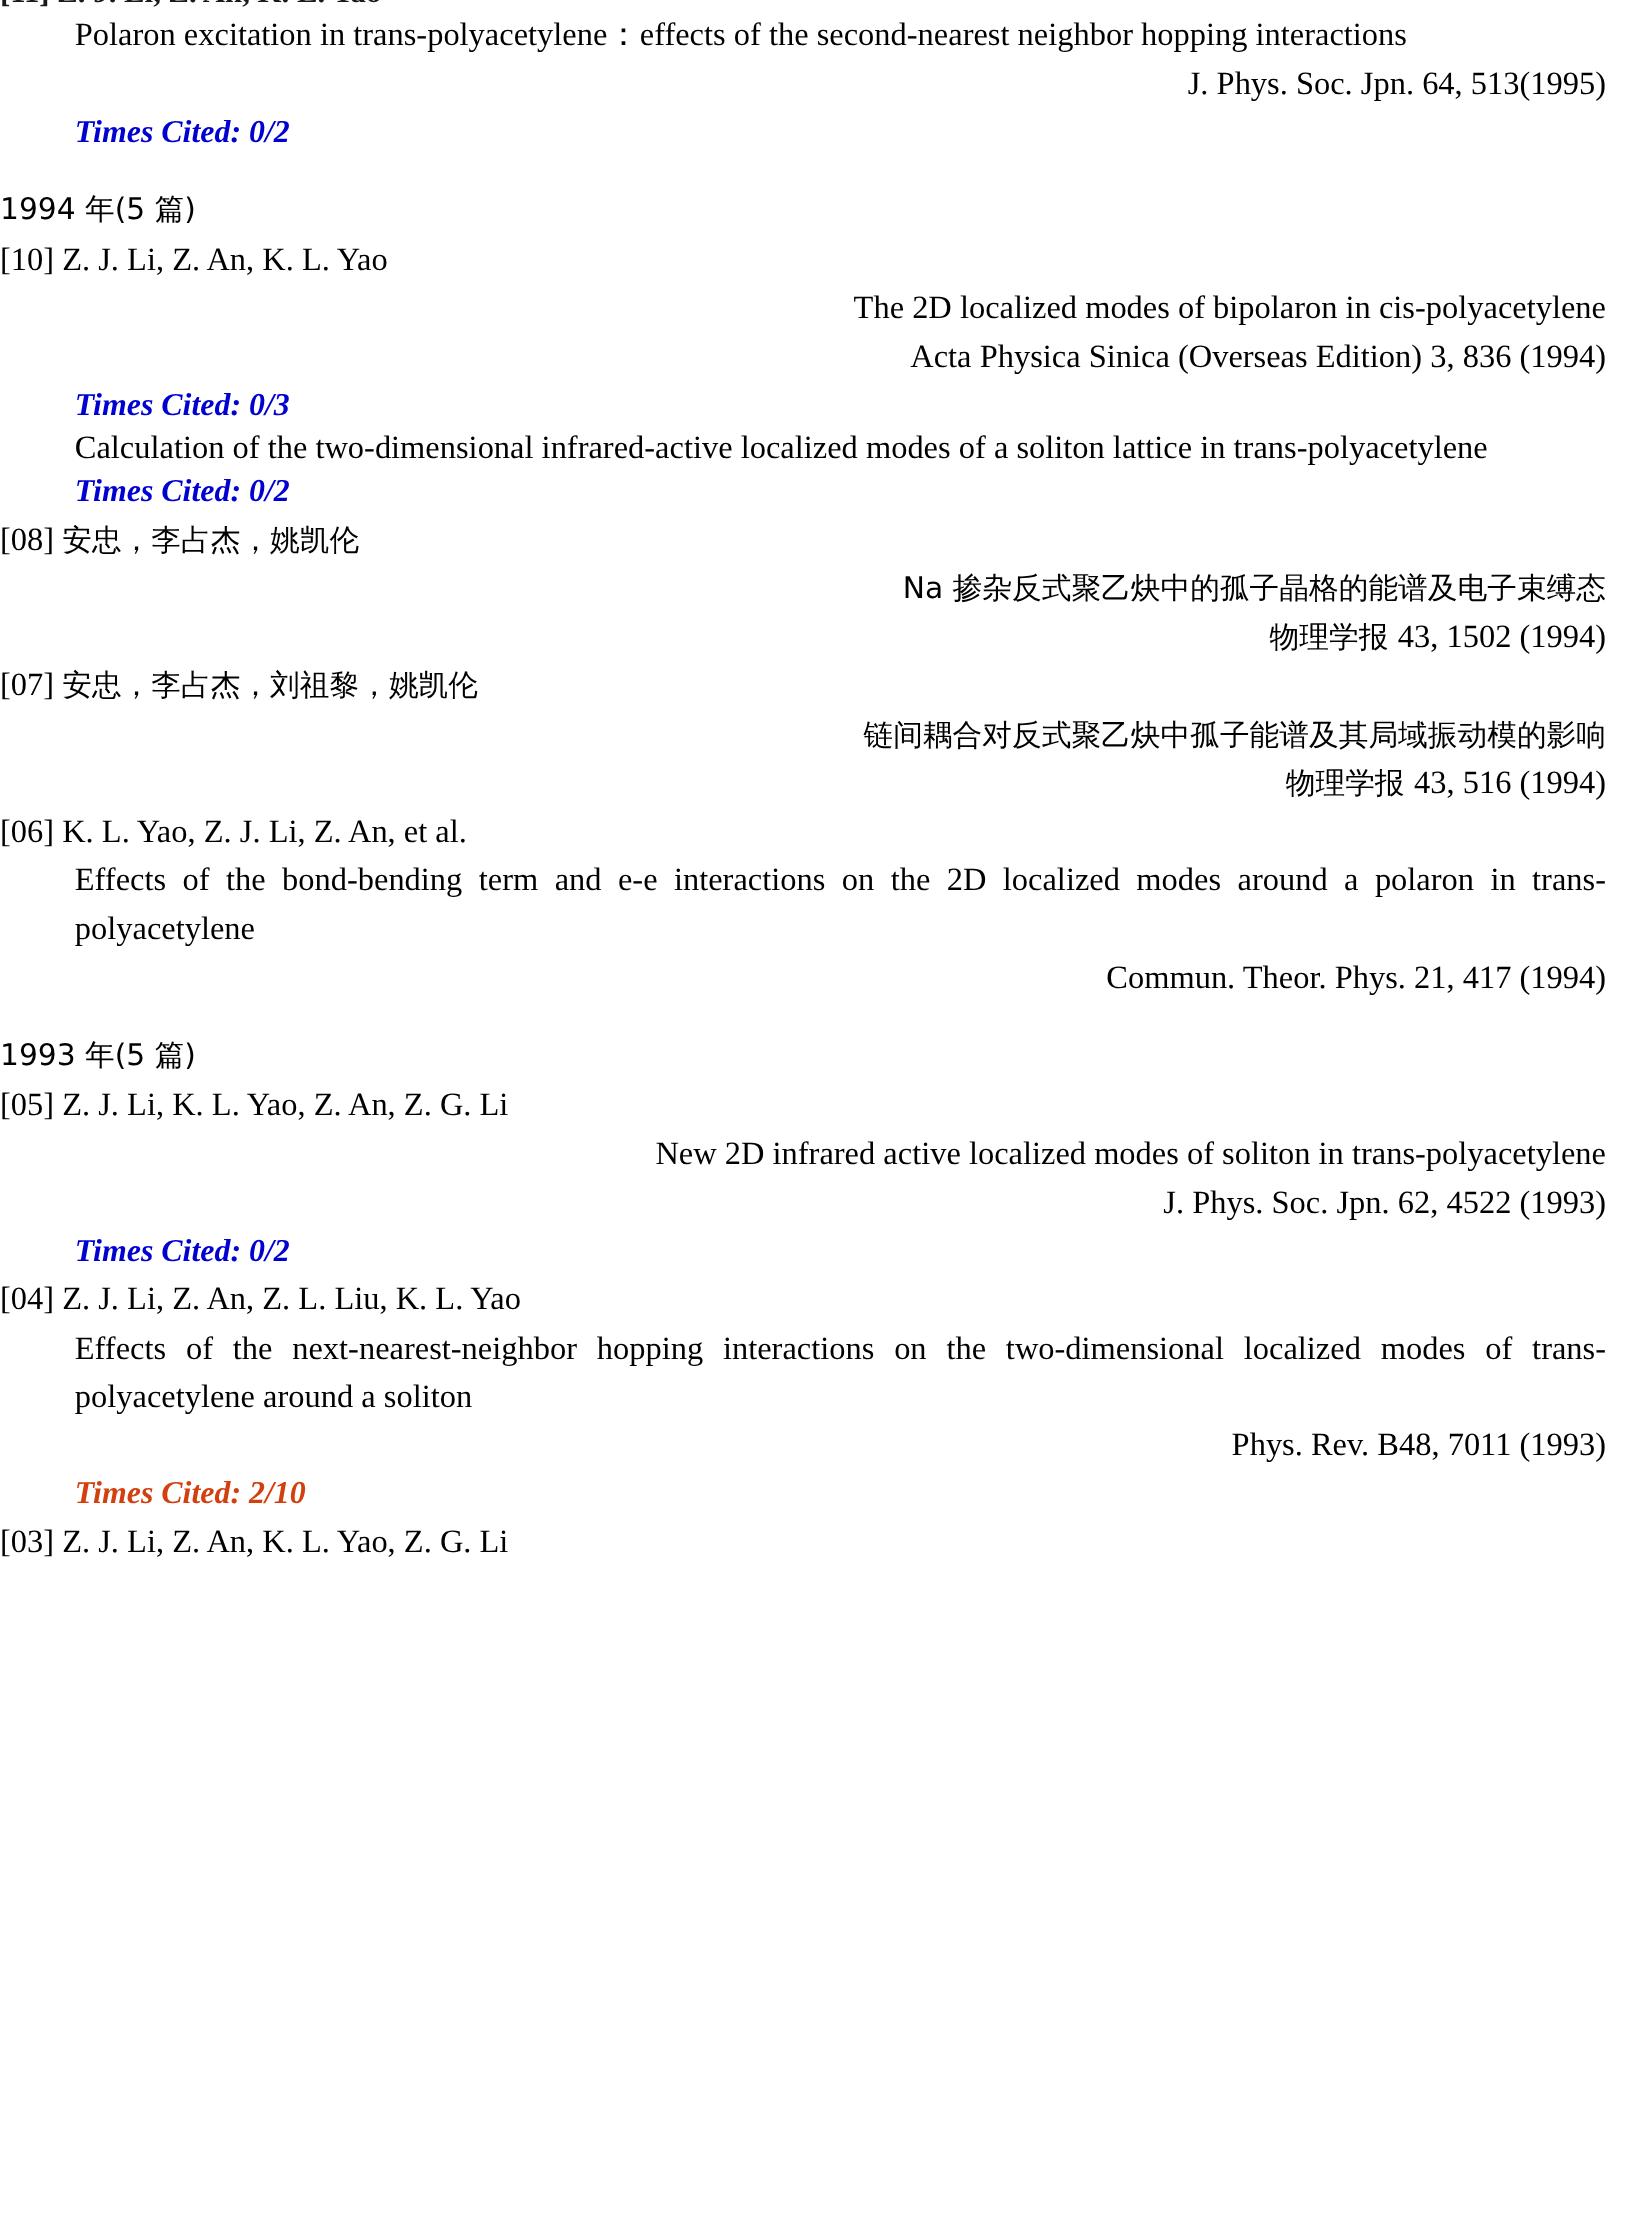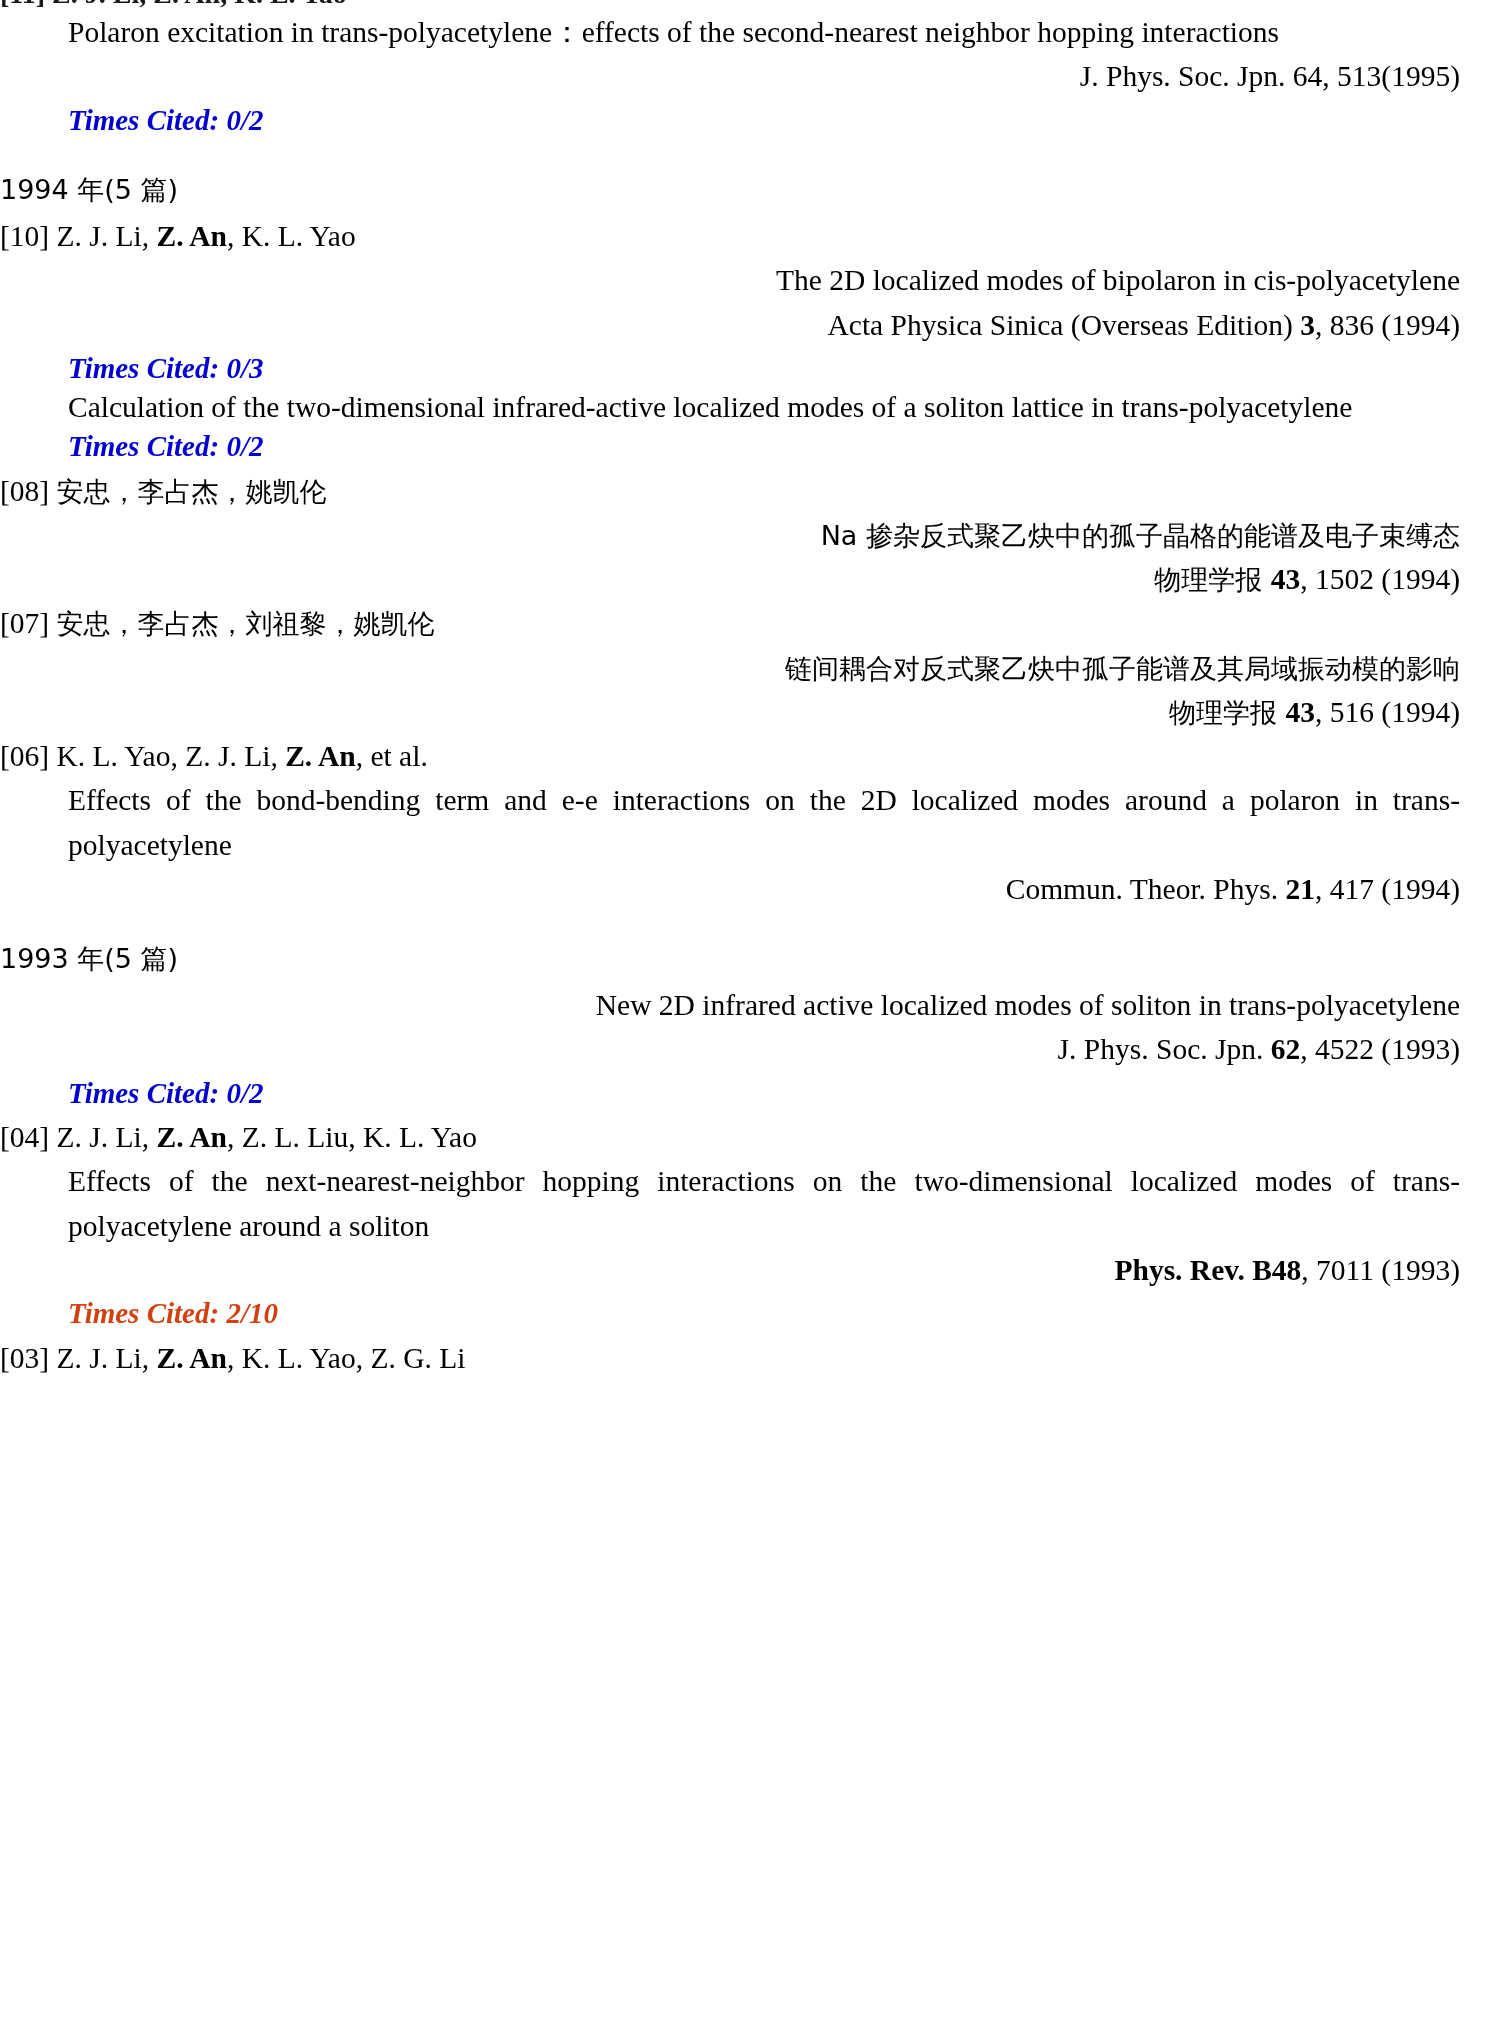--- a/index.html
+++ b/index.html
@@ -62,7 +62,7 @@
   .tight {
     line-height: 1.18;
   }
-  .bold { font-weight: bold; }
+  .bold { font-weight: normal; }
   .cited {
     font-weight: bold;
     font-style: italic;

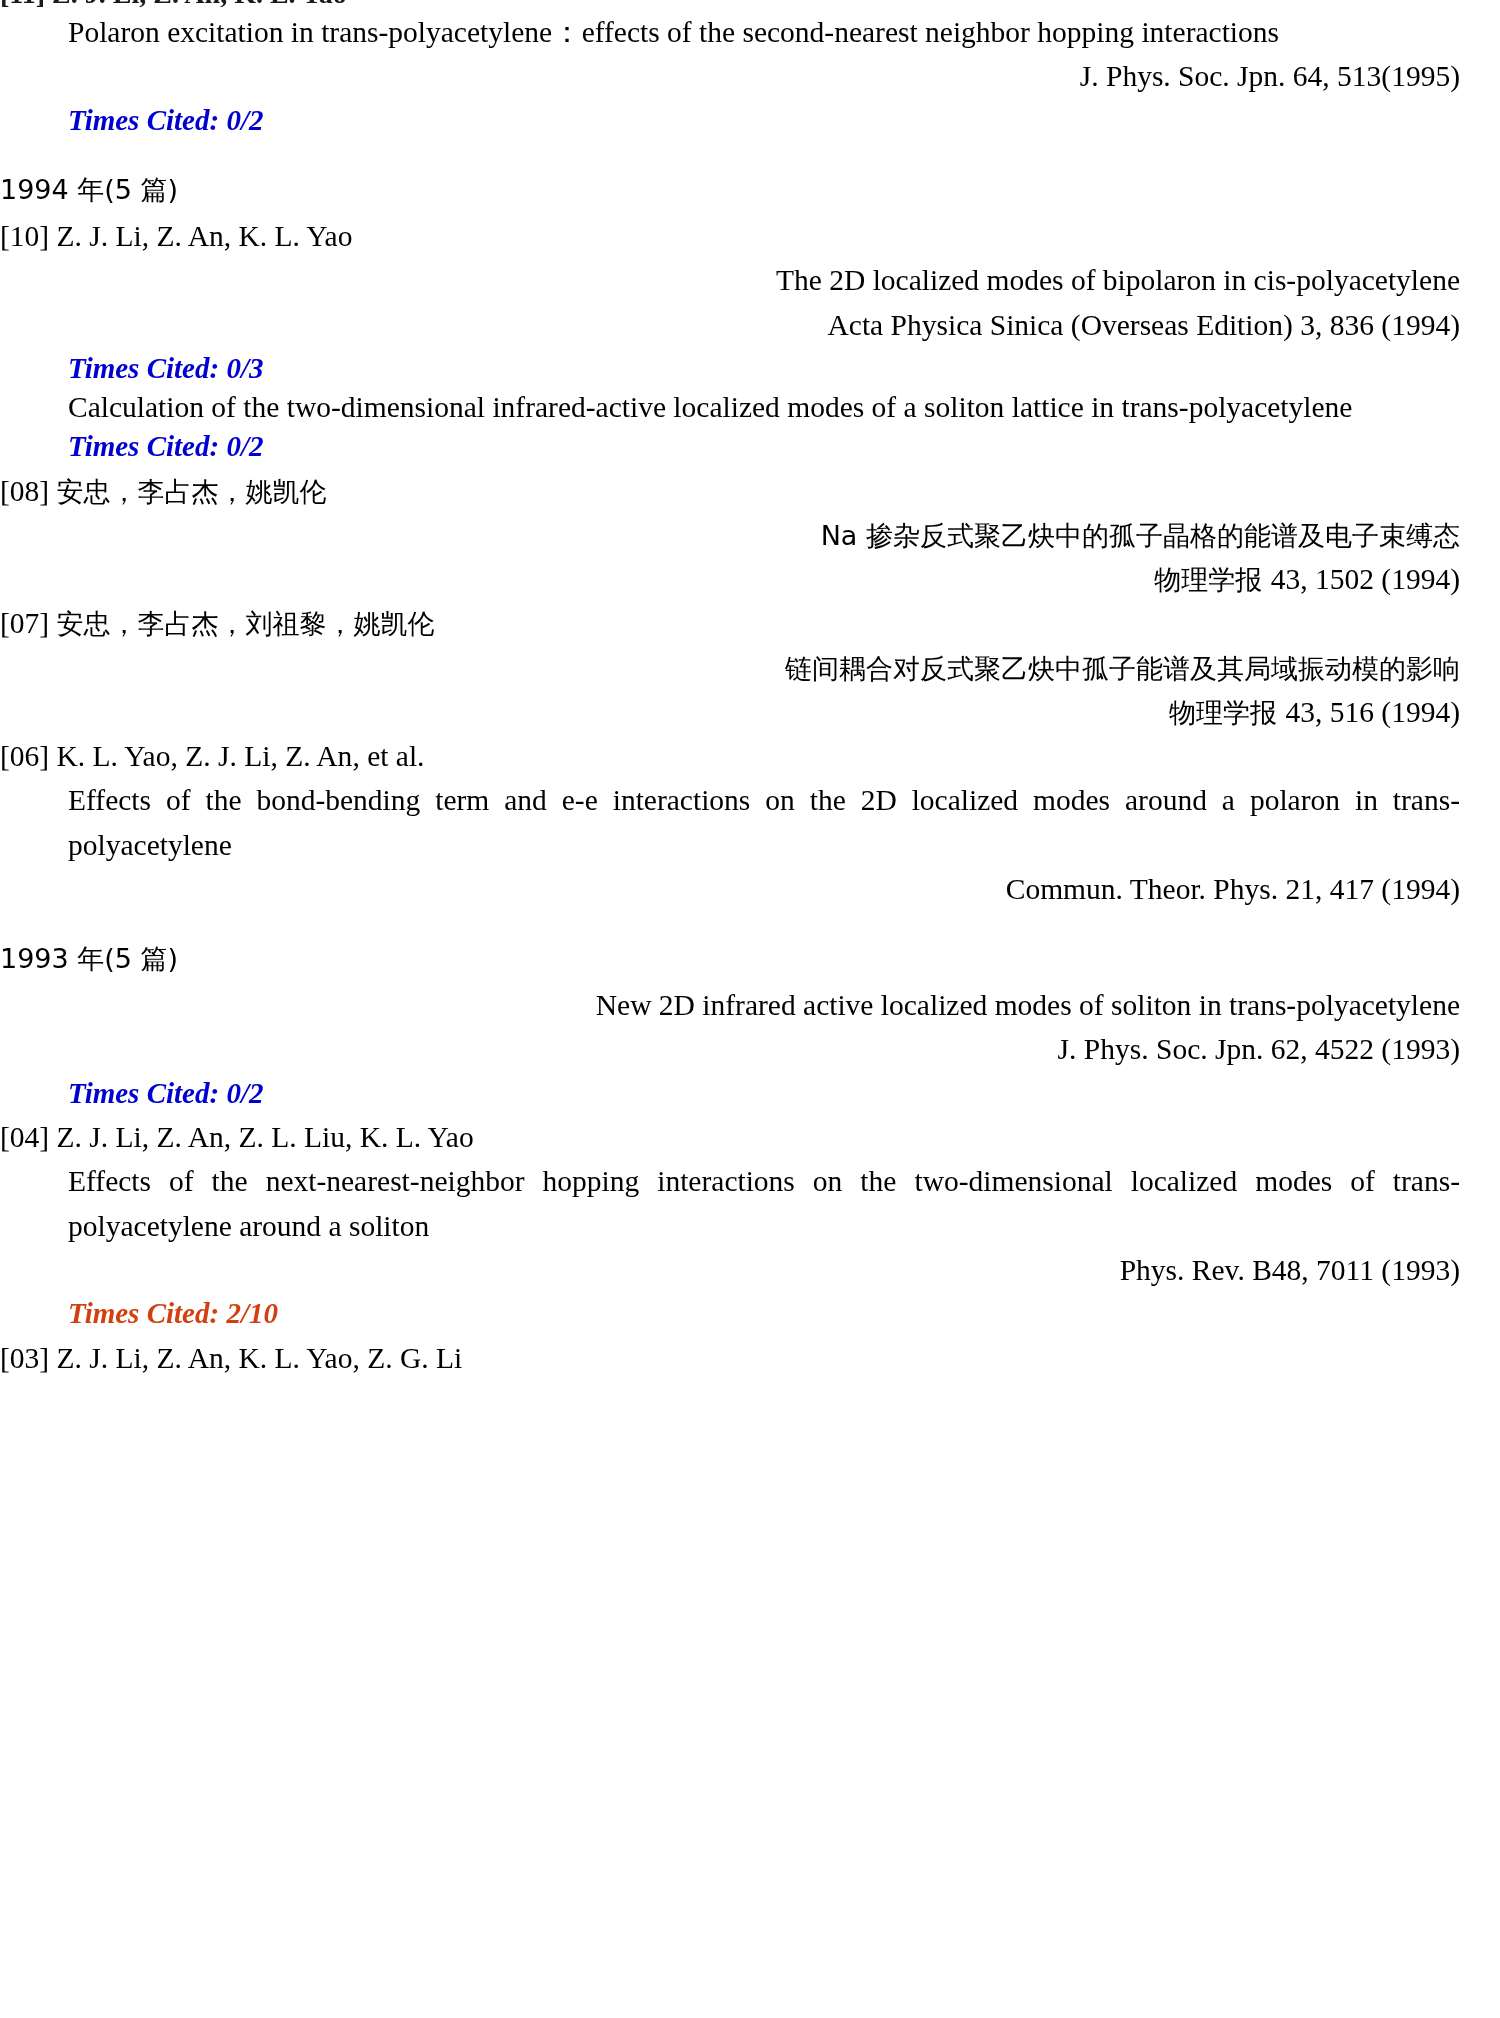--- a/index.html
+++ b/index.html
@@ -141,6 +141,7 @@
   <div class="year-head"><span class="cjk-b">1993 年(5 篇)</span></div>
 
   <div class="entry">
+    <div class="line hang"><span class="ref-num">[05]</span><span> Z. J. Li, K. L. Yao, </span><span class="bold">Z. An</span><span>, Z. G. Li</span></div>
     <div class="line indent">New 2D infrared active localized modes of soliton in trans-polyacetylene</div>
     <div class="line indent"><span>J. Phys. Soc. Jpn. </span><span class="bold">62</span><span>, 4522 (1993)</span></div>
     <div class="cited"><span>Times Cited</span><span>: 0/2</span></div>

